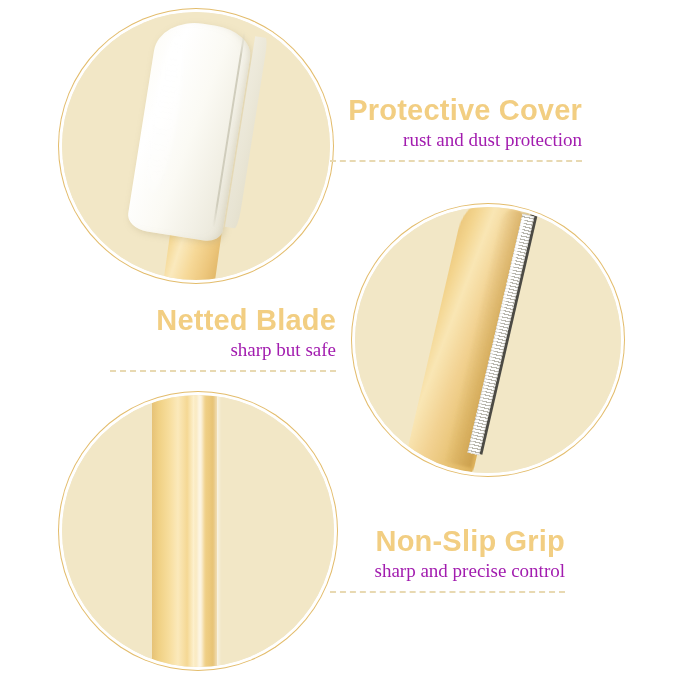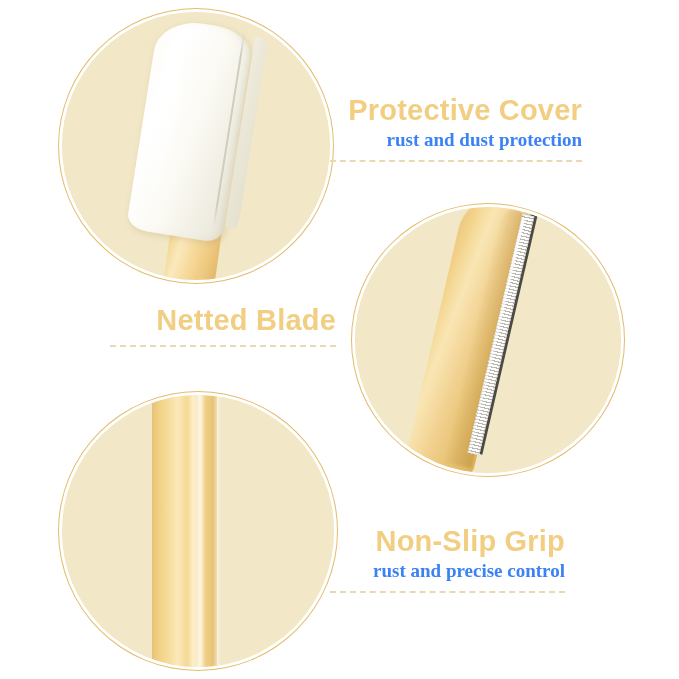--- a/index.html
+++ b/index.html
@@ -211,9 +211,8 @@
     font-family: "Liberation Serif", serif;
     font-size: 19px;
     line-height: 1.1;
-    color: #3b82f6;
+    color: #a21caf;
     white-space: nowrap;
-    font-weight: bold;
   }
   .caption .rule {
     margin-top: 9px;

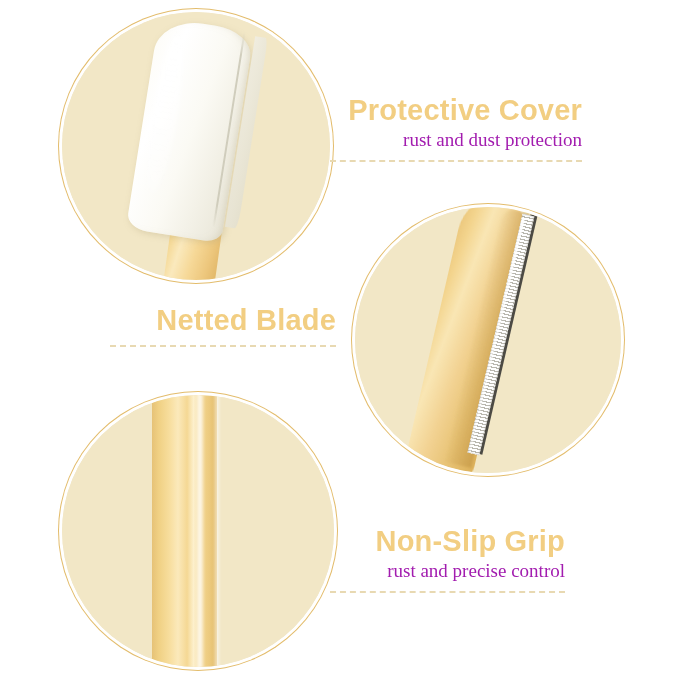--- a/index.html
+++ b/index.html
@@ -258,6 +258,7 @@
 
   <div class="caption align-right" style="left:110px; top:305px; width:226px;text-align:right;">
     <p class="title">Netted Blade</p>
+    <p class="subtitle">sharp but safe</p>
     <div class="rule"></div>
   </div>
 

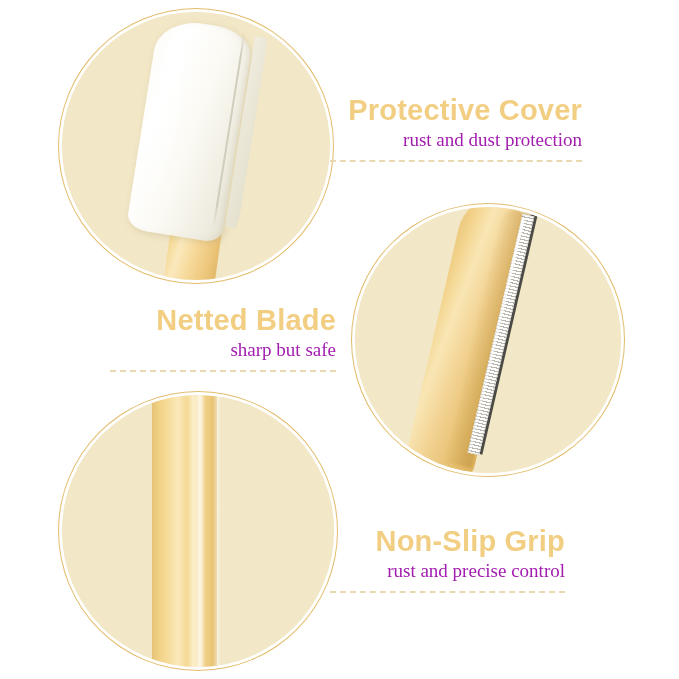--- a/index.html
+++ b/index.html
@@ -273,7 +273,7 @@
 
   <div class="caption align-right" style="left:330px; top:514px; width:235px;margin-top:12px;">
     <p class="title">Non-Slip Grip</p>
-    <p class="subtitle">rust and precise control</p>
+    <p class="subtitle">sharp and precise control</p>
     <div class="rule"></div>
   </div>
 

